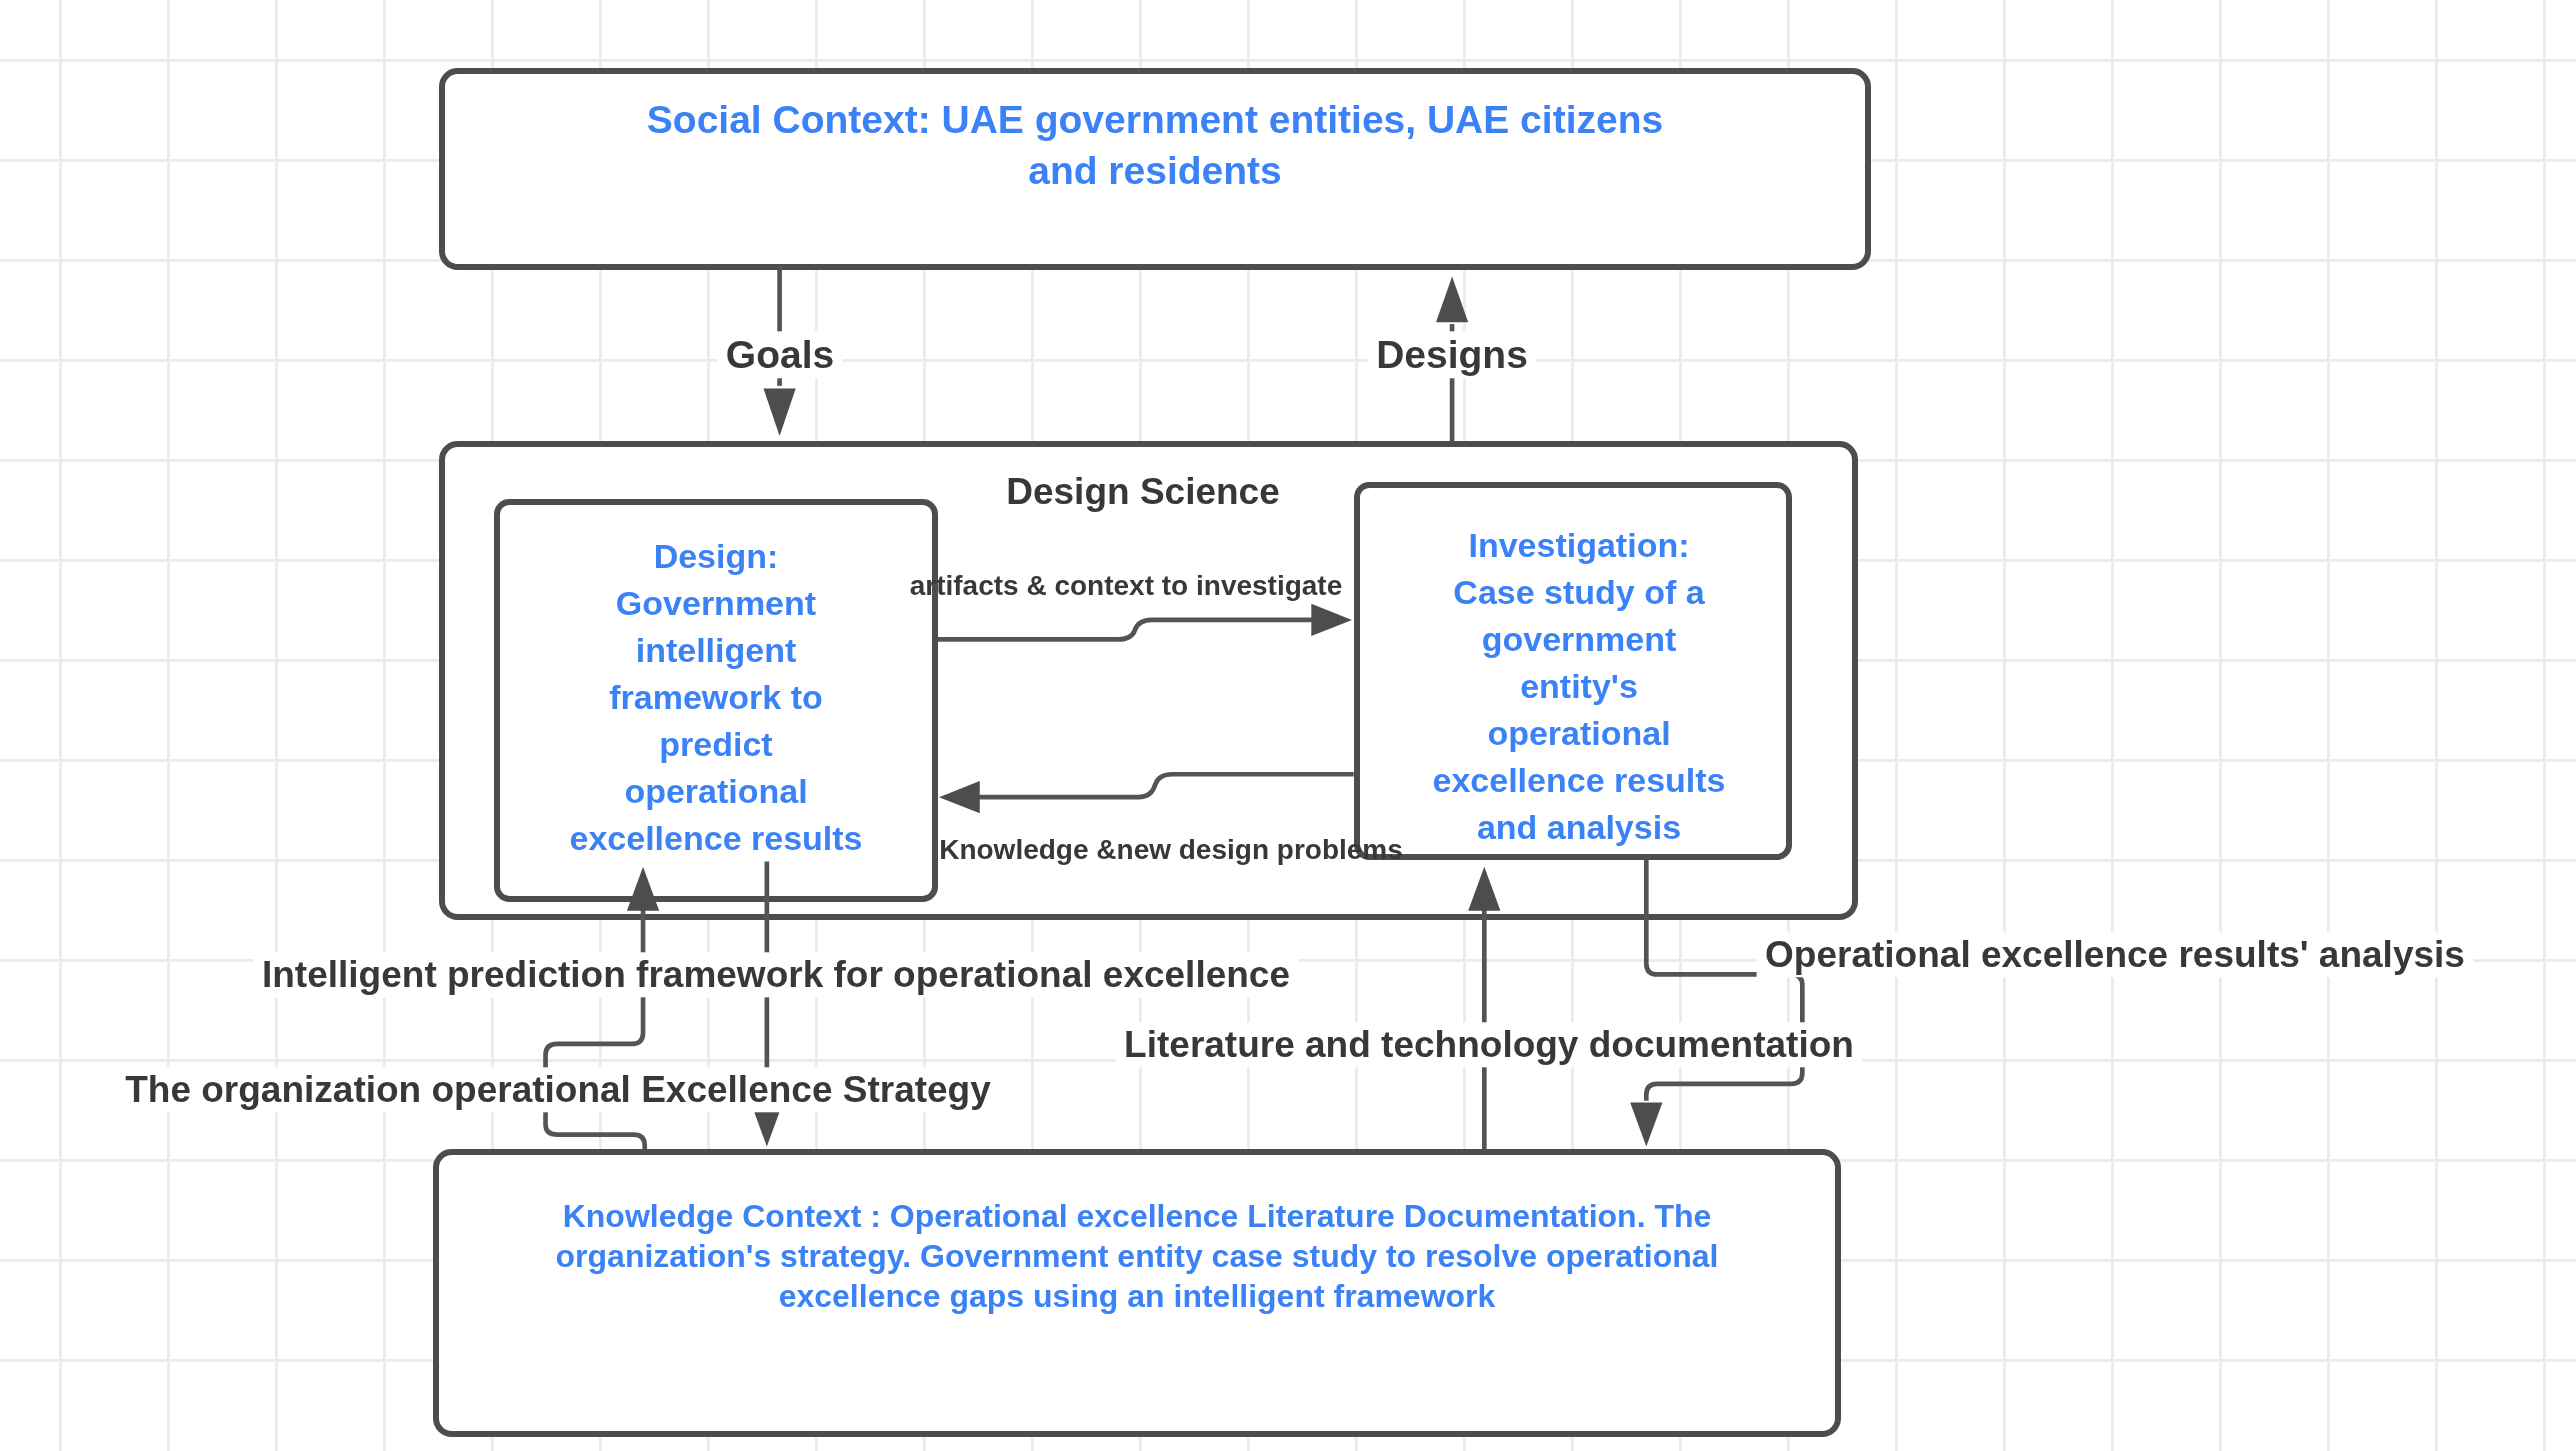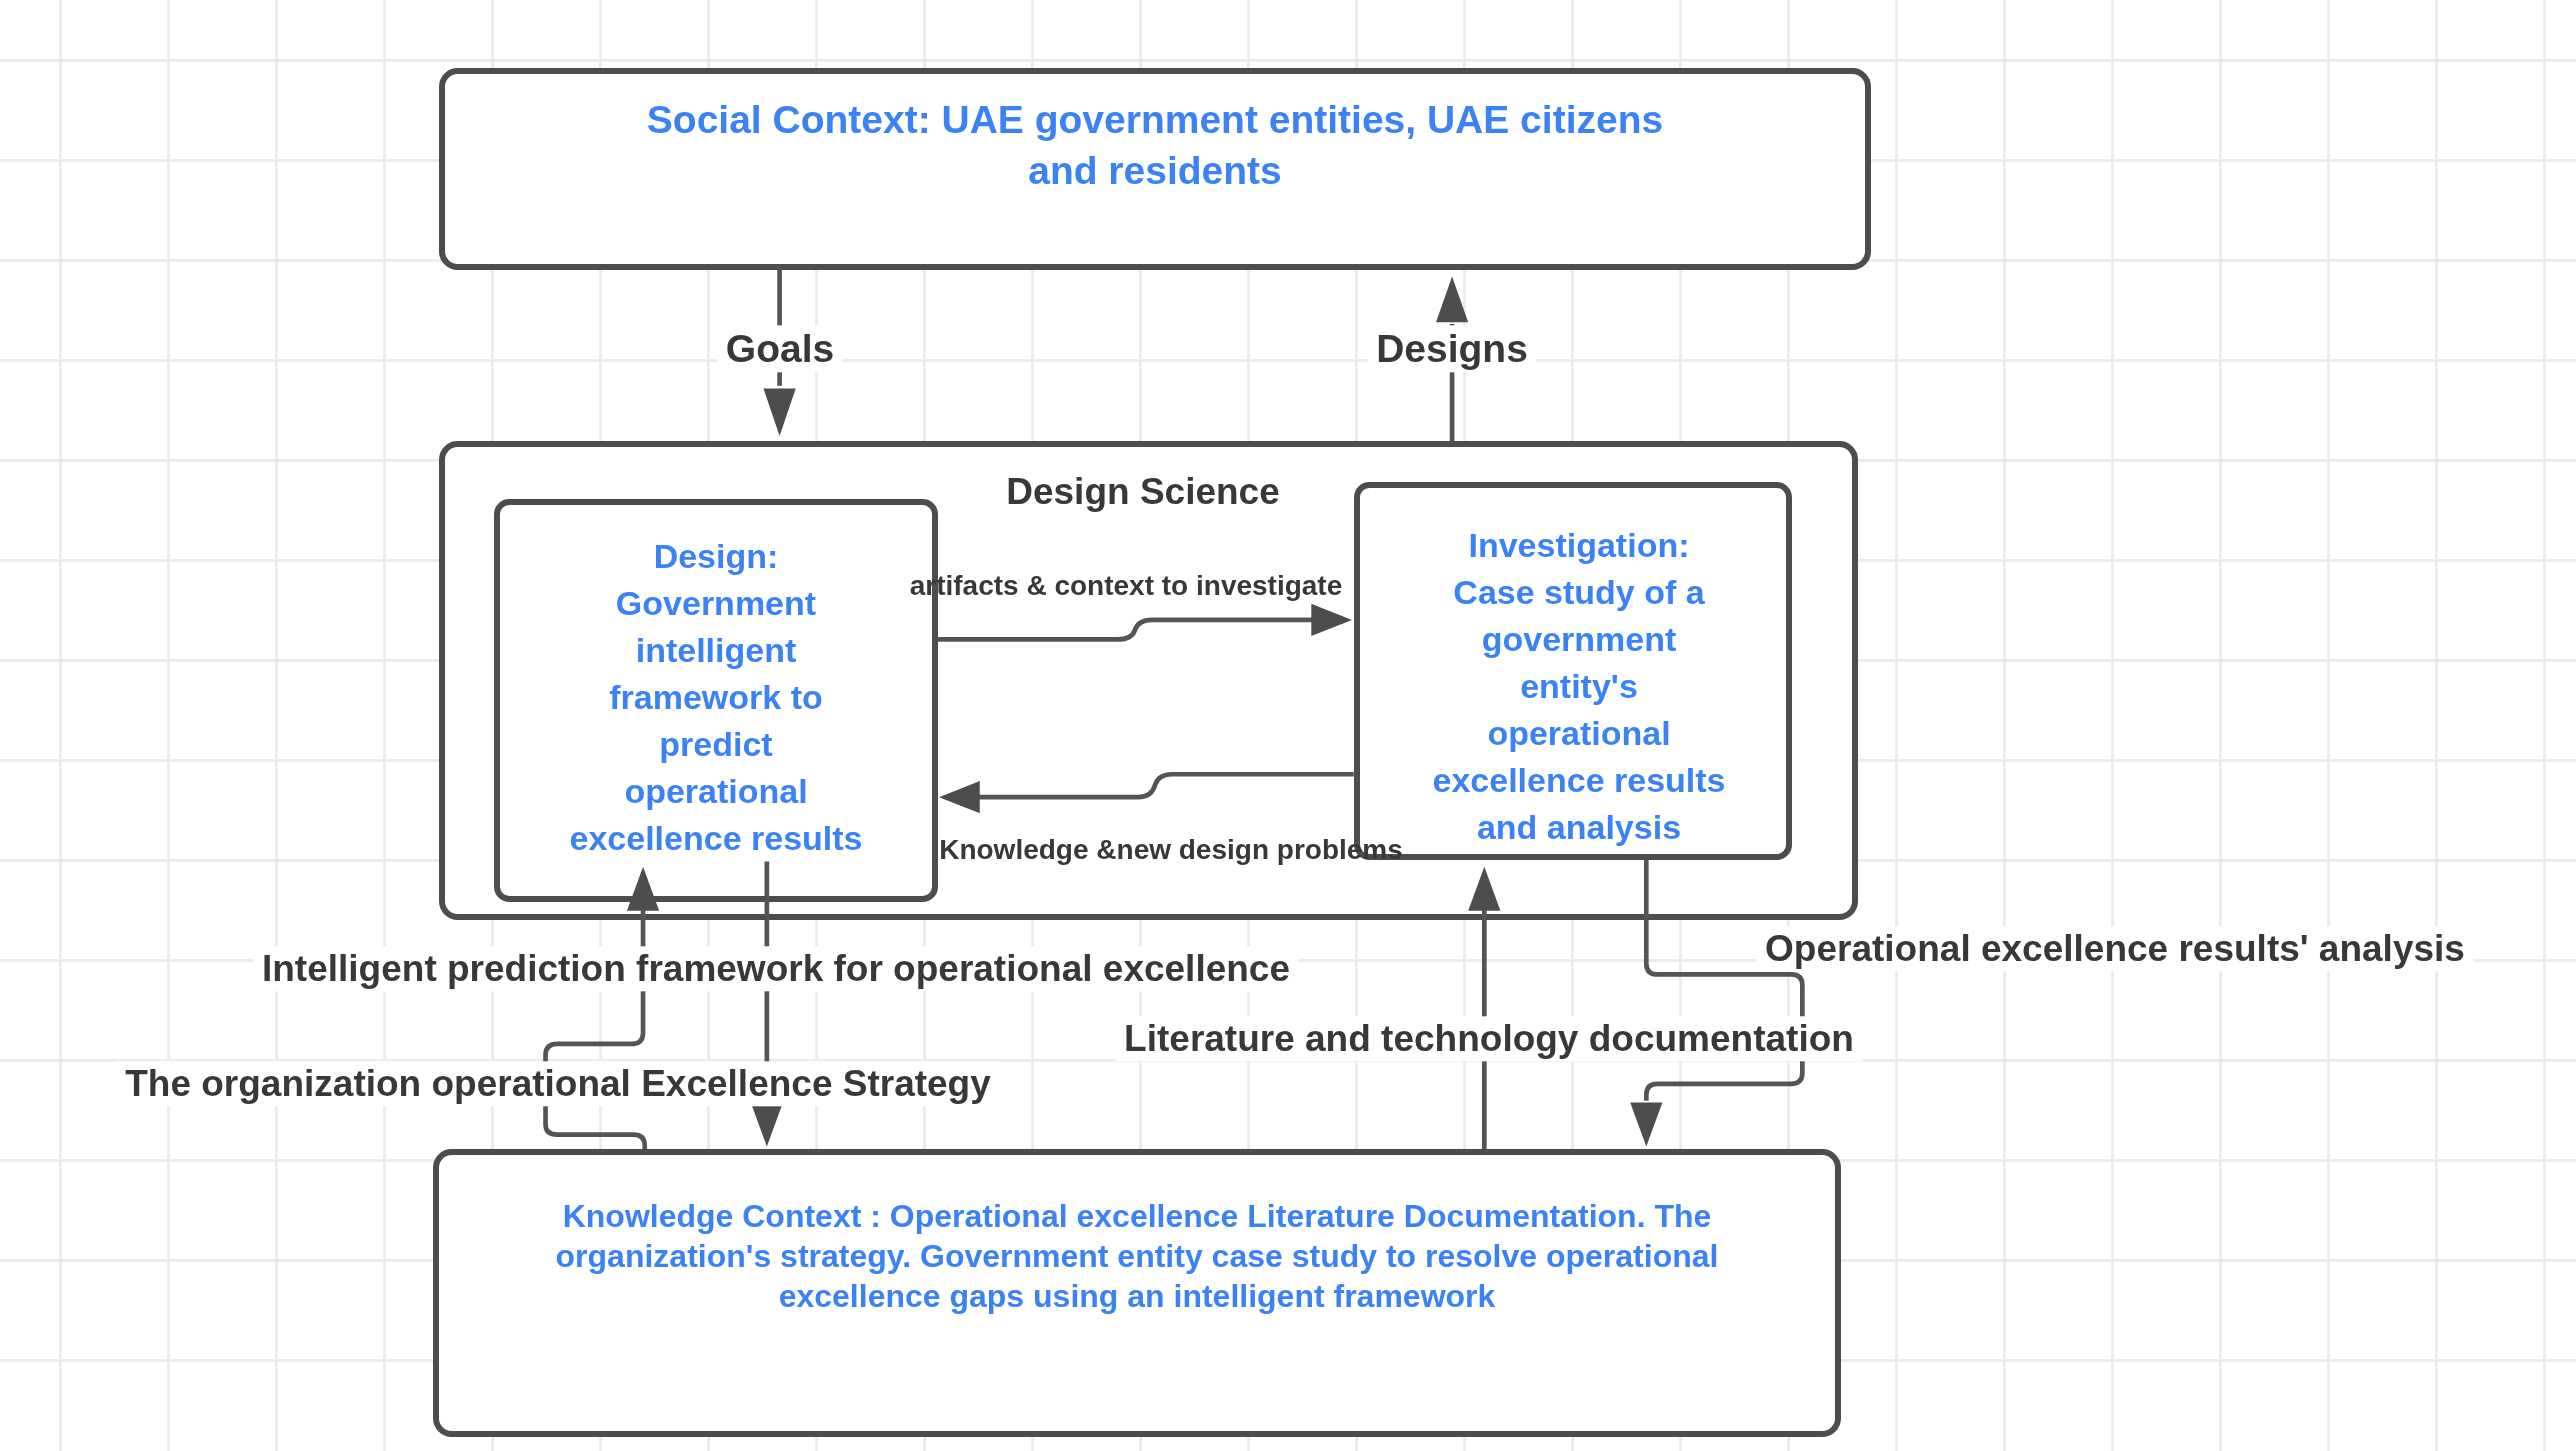--- a/index.html
+++ b/index.html
@@ -40,7 +40,7 @@
     white-space:nowrap;
     text-align:center;
   }
-  .lbl.bg{background:#ffffff;padding:1.7px 8.5px;}
+  .lbl.bg{background:#ffffff;padding:1.7px 8.5px;margin-top:6px;}
   .lbl.big{font-size:37px;}
   .lbl.huge{font-size:39px;}
   .lbl.small{font-size:28px;}

